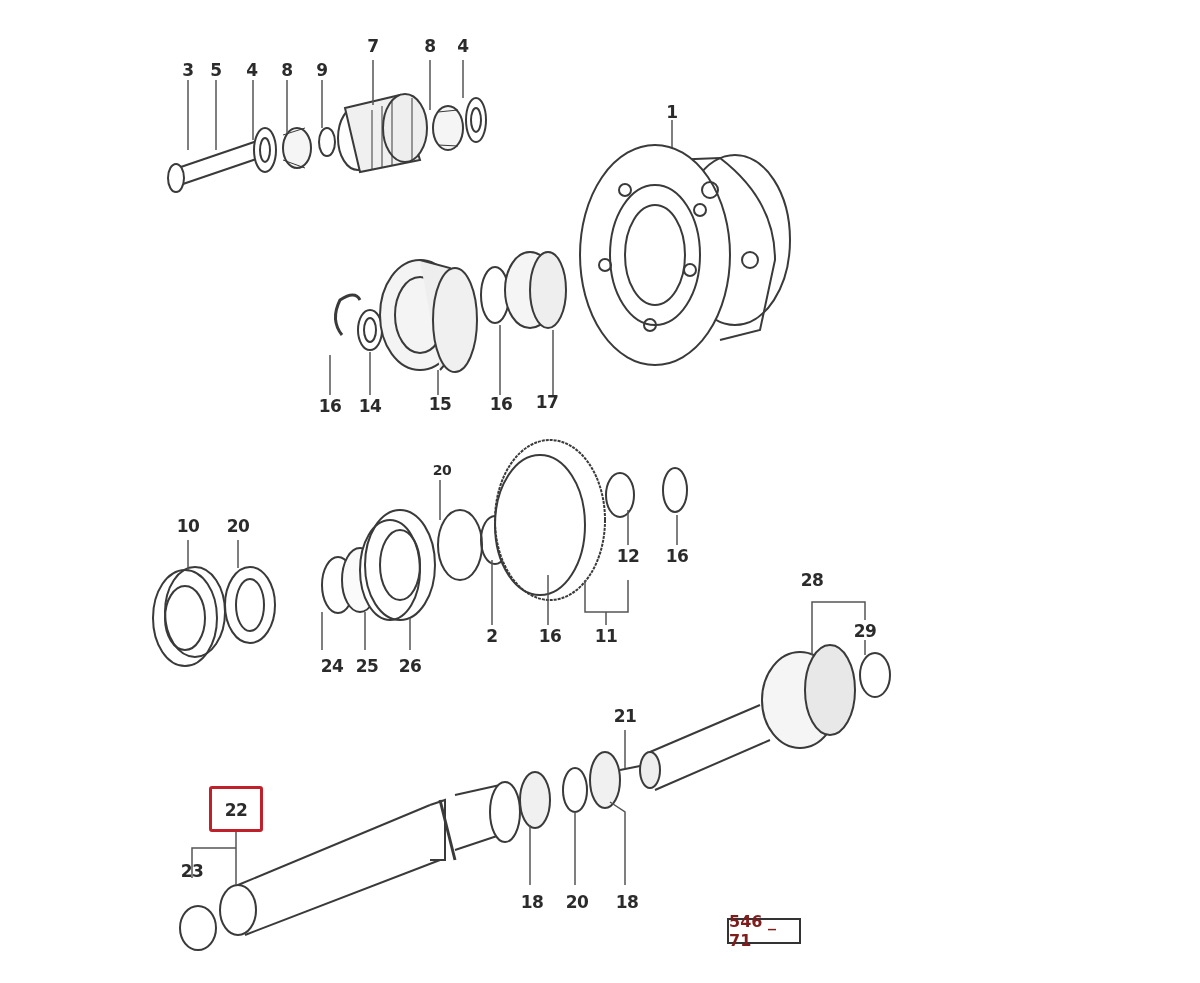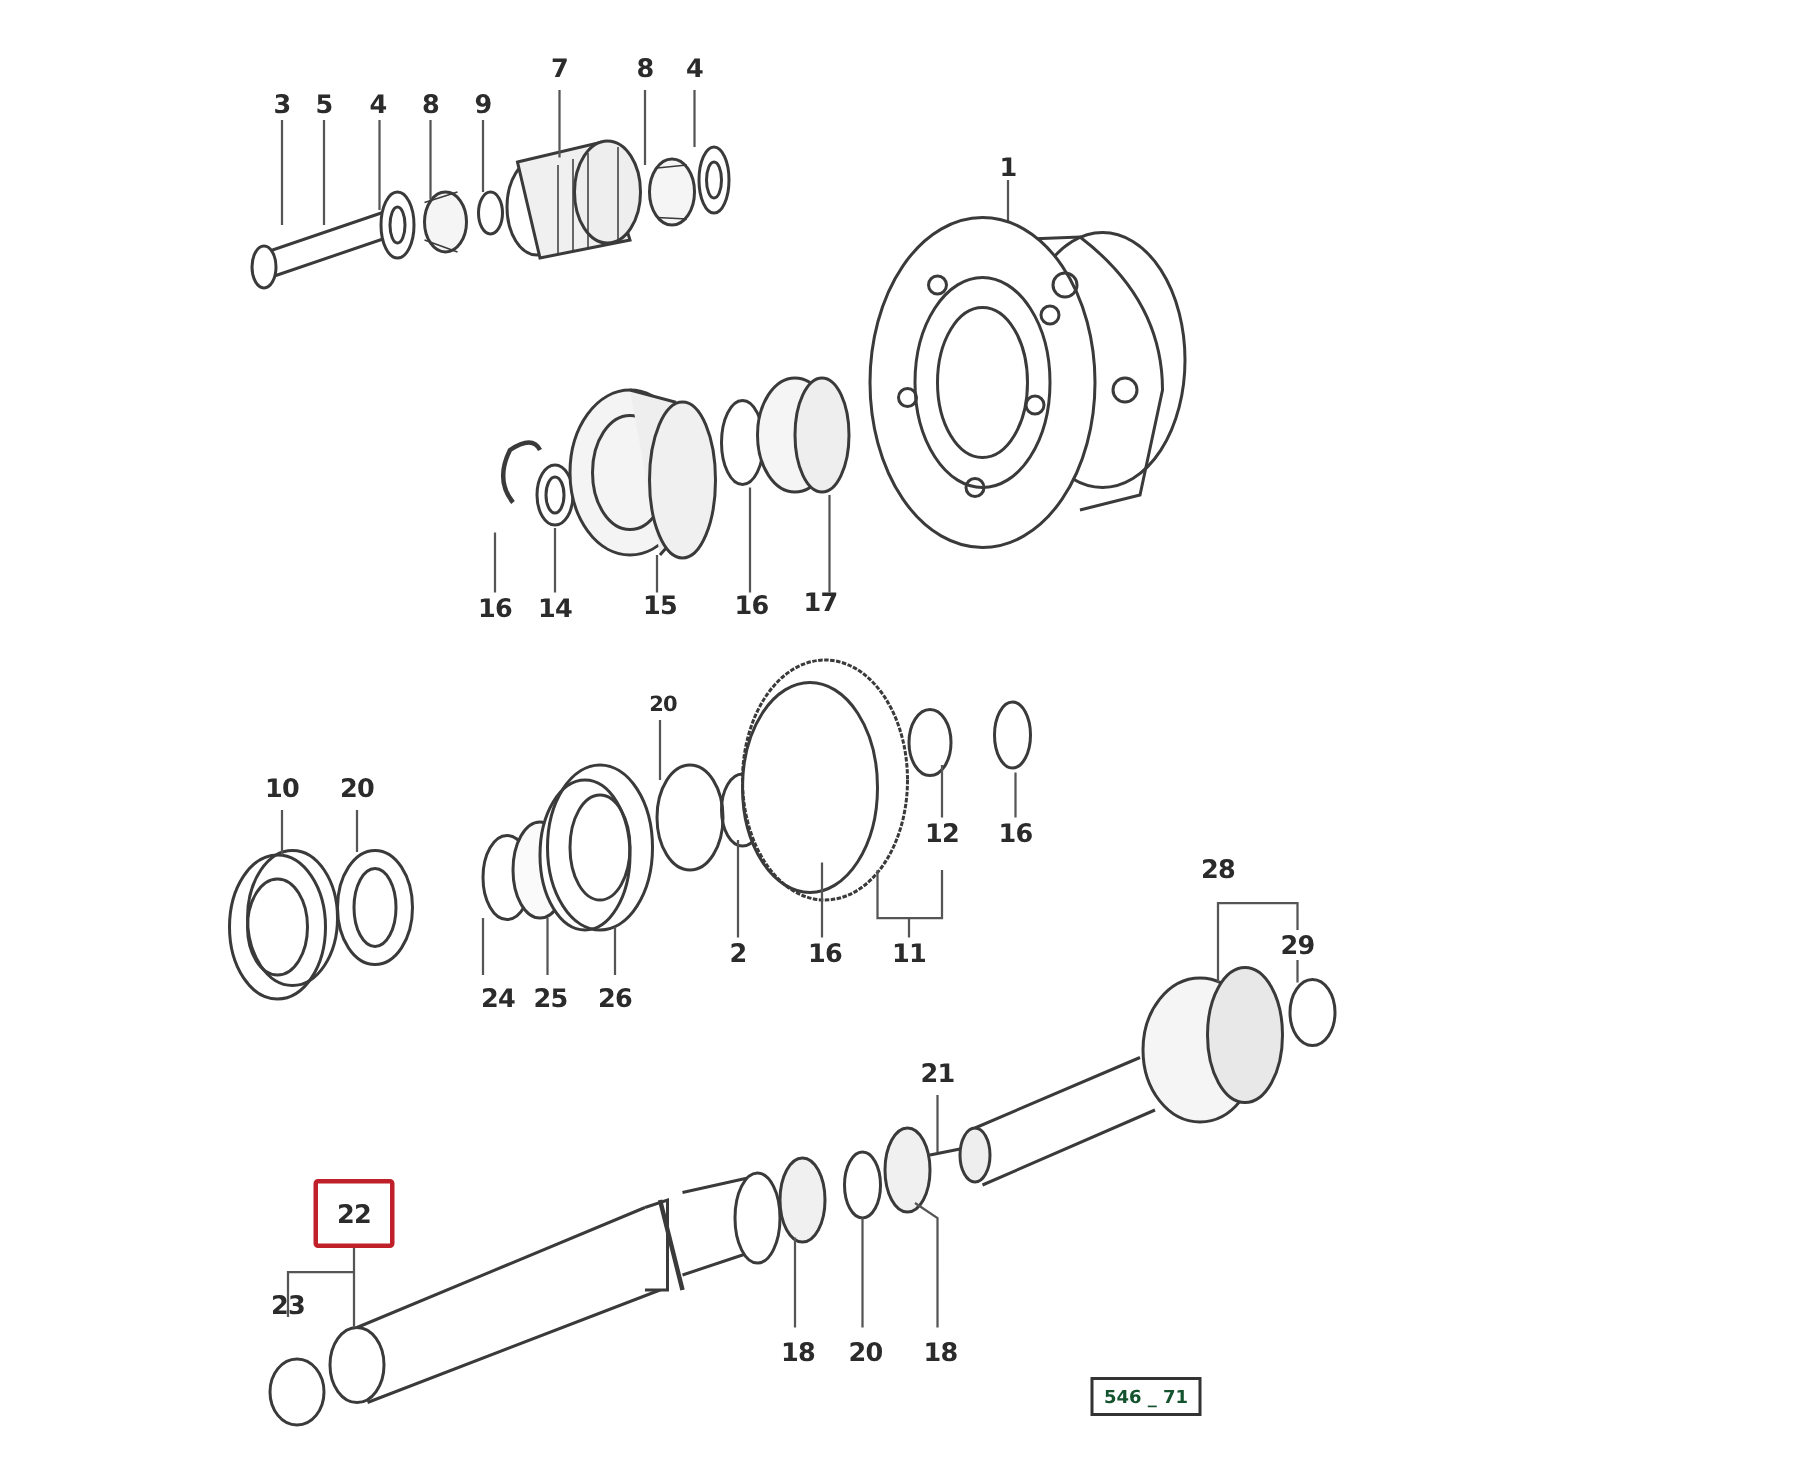--- a/index.html
+++ b/index.html
@@ -7,7 +7,7 @@
   #diagram { position:absolute; left:0; top:0; width:1200px; height:983px; }
   .lbl { position:absolute; font-family:"DejaVu Sans", sans-serif; font-weight:bold; font-size:17px; color:#2b2b2b; transform:translate(-50%, -50%); white-space:nowrap; letter-spacing:-0.5px; }
   .hl-box { position:absolute; border:3px solid #c0202a; border-radius:3px; box-sizing:border-box; }
-  .ref-box { position:absolute; border:2px solid #333; box-sizing:border-box; display:flex; align-items:center; justify-content:center; font-weight:bold; font-size:12px; color:#14532d; font-family:"DejaVu Sans", sans-serif; }
+  .ref-box { position:absolute; border:2px solid #333; box-sizing:border-box; display:flex; align-items:center; justify-content:center; font-weight:bold; font-size:16px; color:#7f1d1d; font-family:"DejaVu Sans", sans-serif; }
   .wm { position:absolute; font-family:"DejaVu Sans", sans-serif; }
 </style>
 </head>

